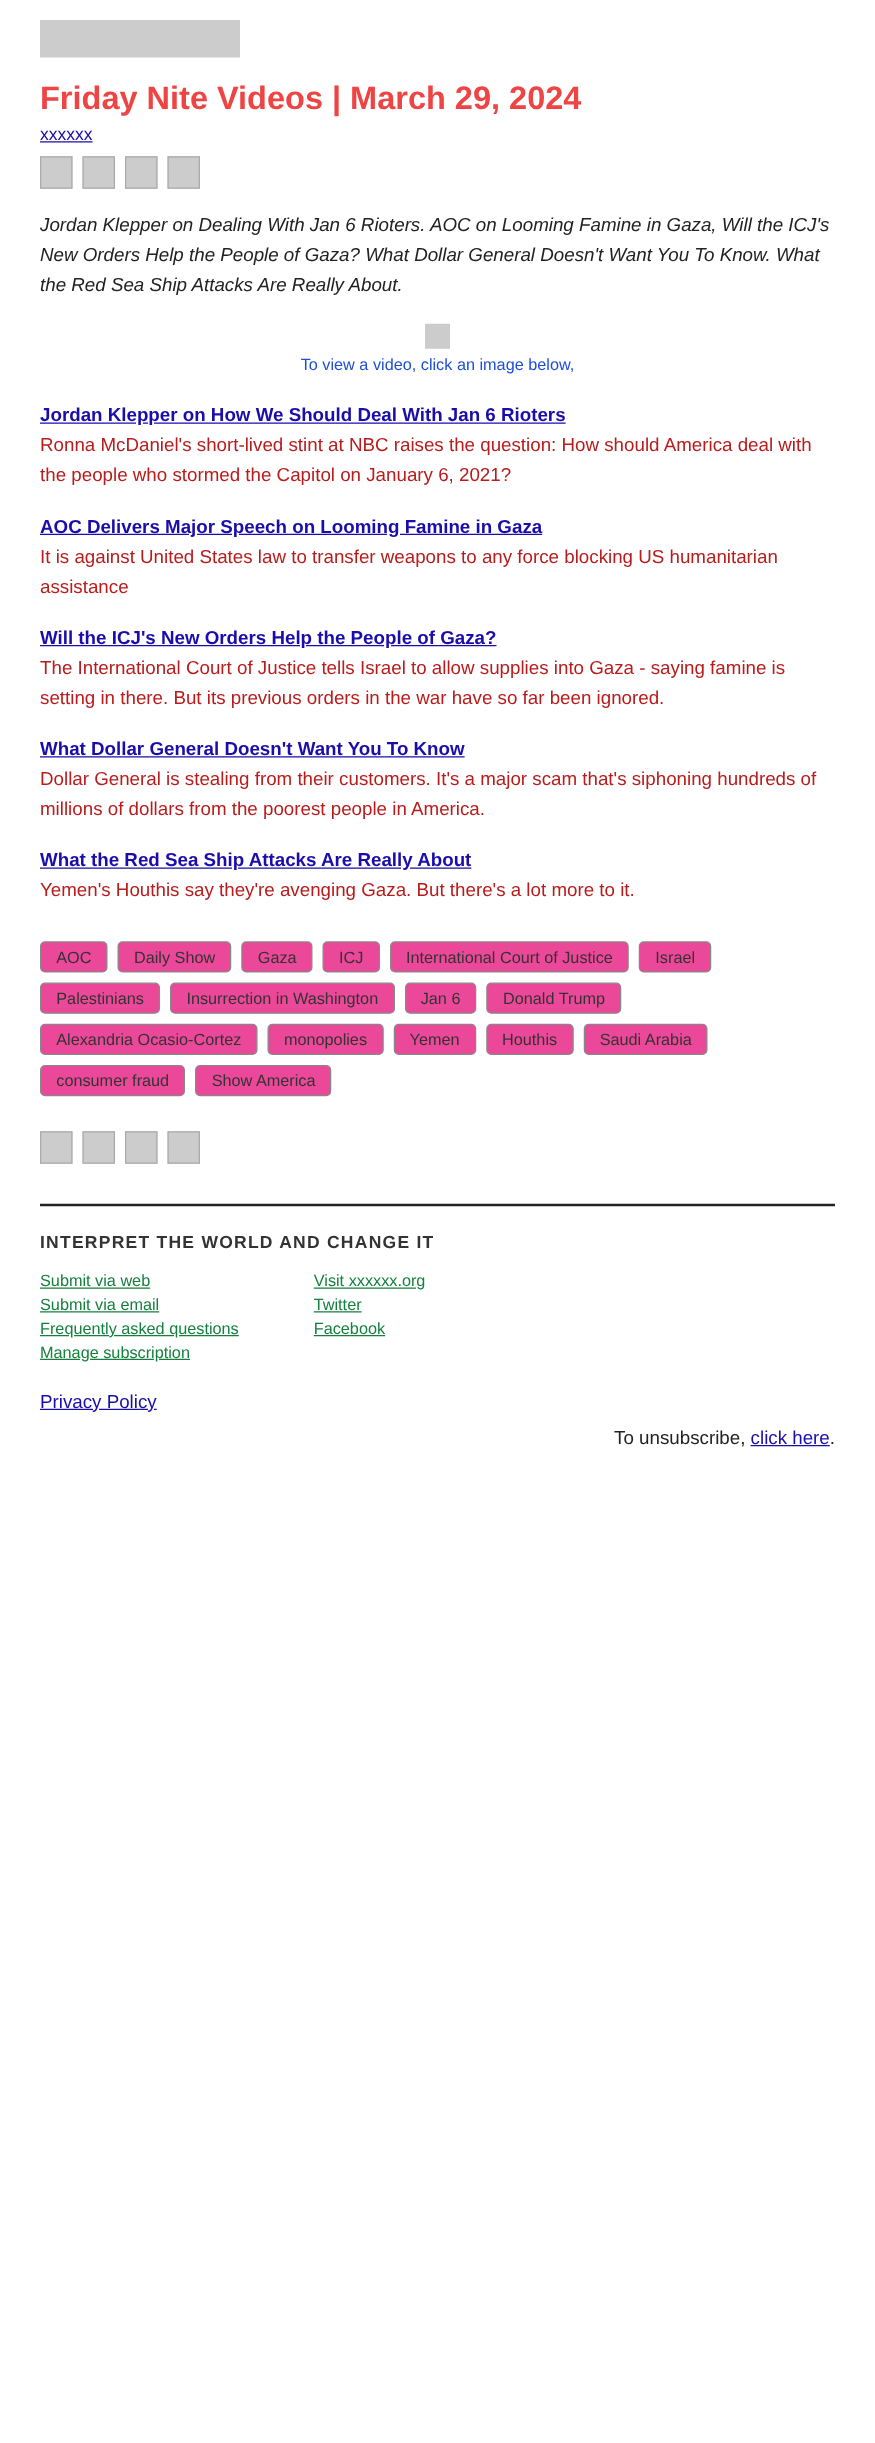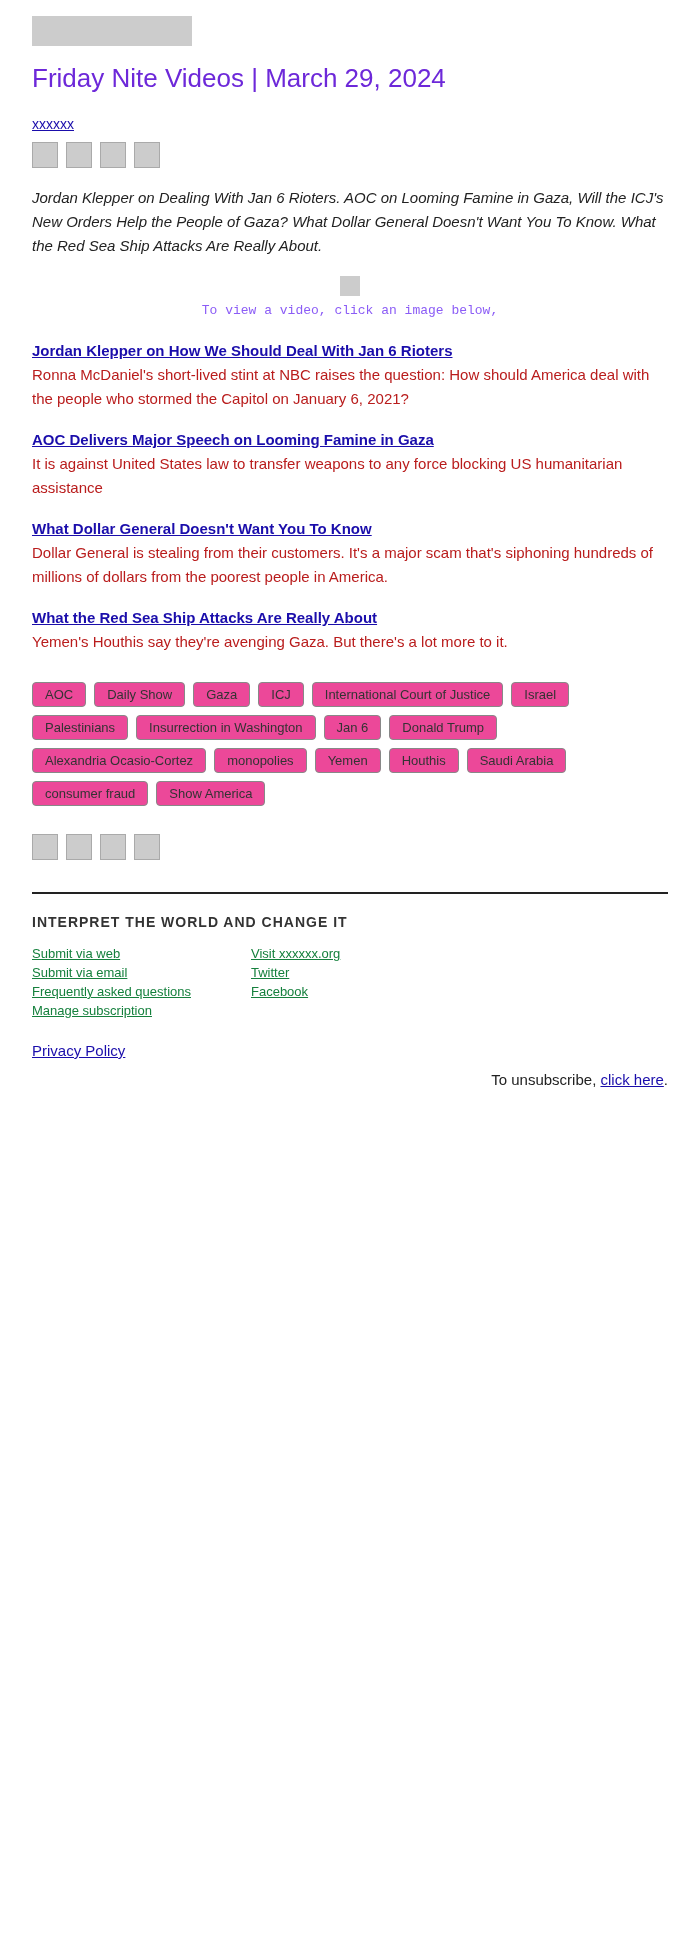--- a/index.html
+++ b/index.html
@@ -24,9 +24,9 @@
 
     .page-title {
       font-size: 26px;
-      font-weight: normal;
-      color: #6d28d9;
-      margin-bottom: 20px;
+      font-weight: bold;
+      color: #ef4444;
+      margin-bottom: 3px;
       line-height: 1.3;
     }
 

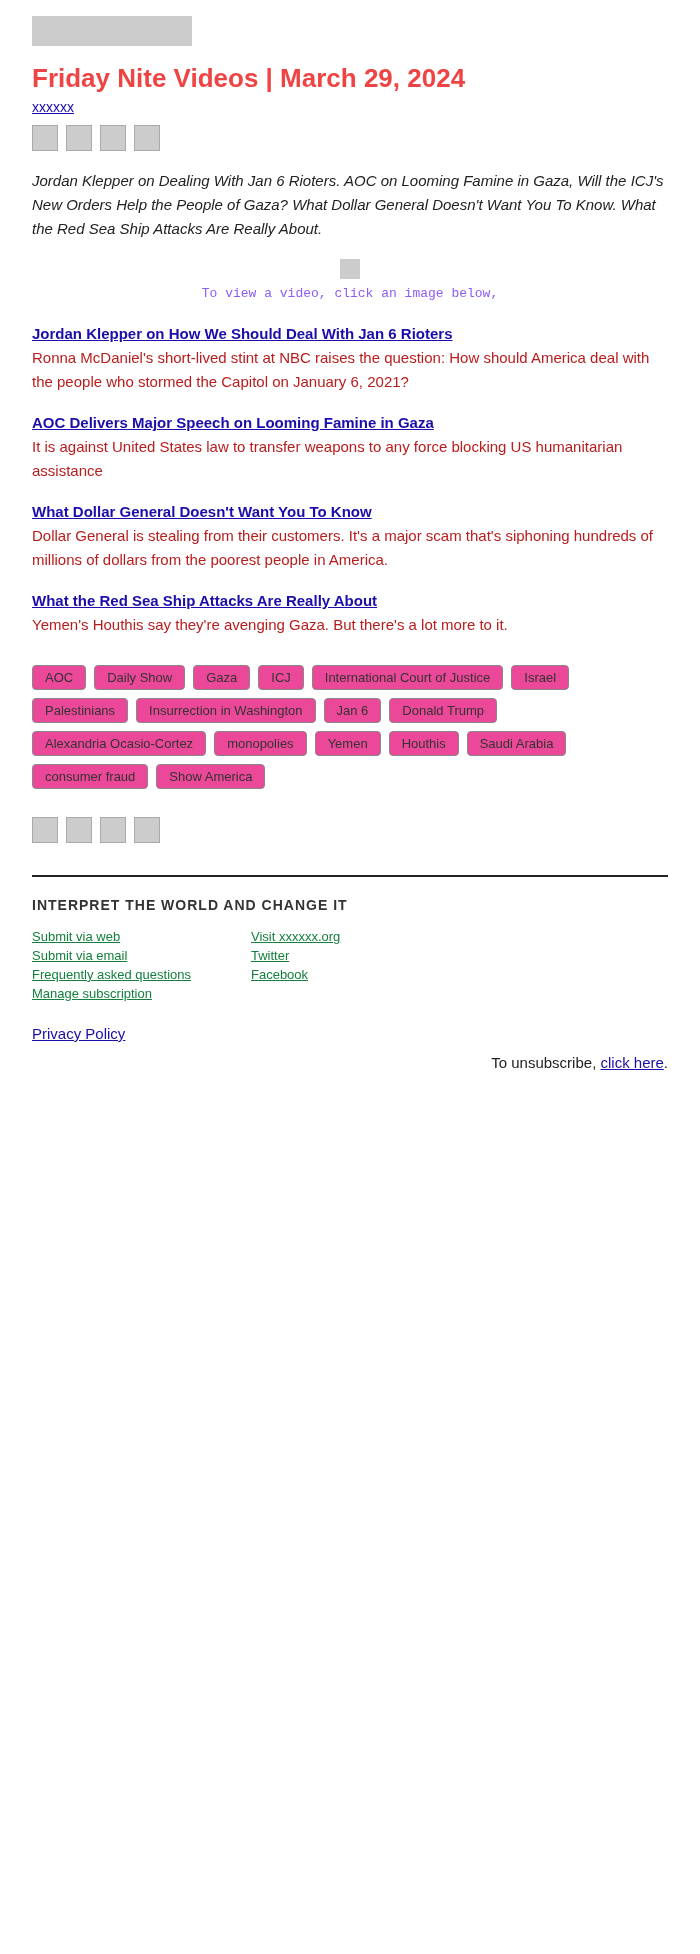--- a/index.html
+++ b/index.html
@@ -71,8 +71,7 @@
     }
     .video-prompt-text {
       font-size: 13px;
-      color: #8b5cf6;
-      font-family: Liberation Mono, monospace;
+      color: #1d4ed8;
     }
 
     .article-section {

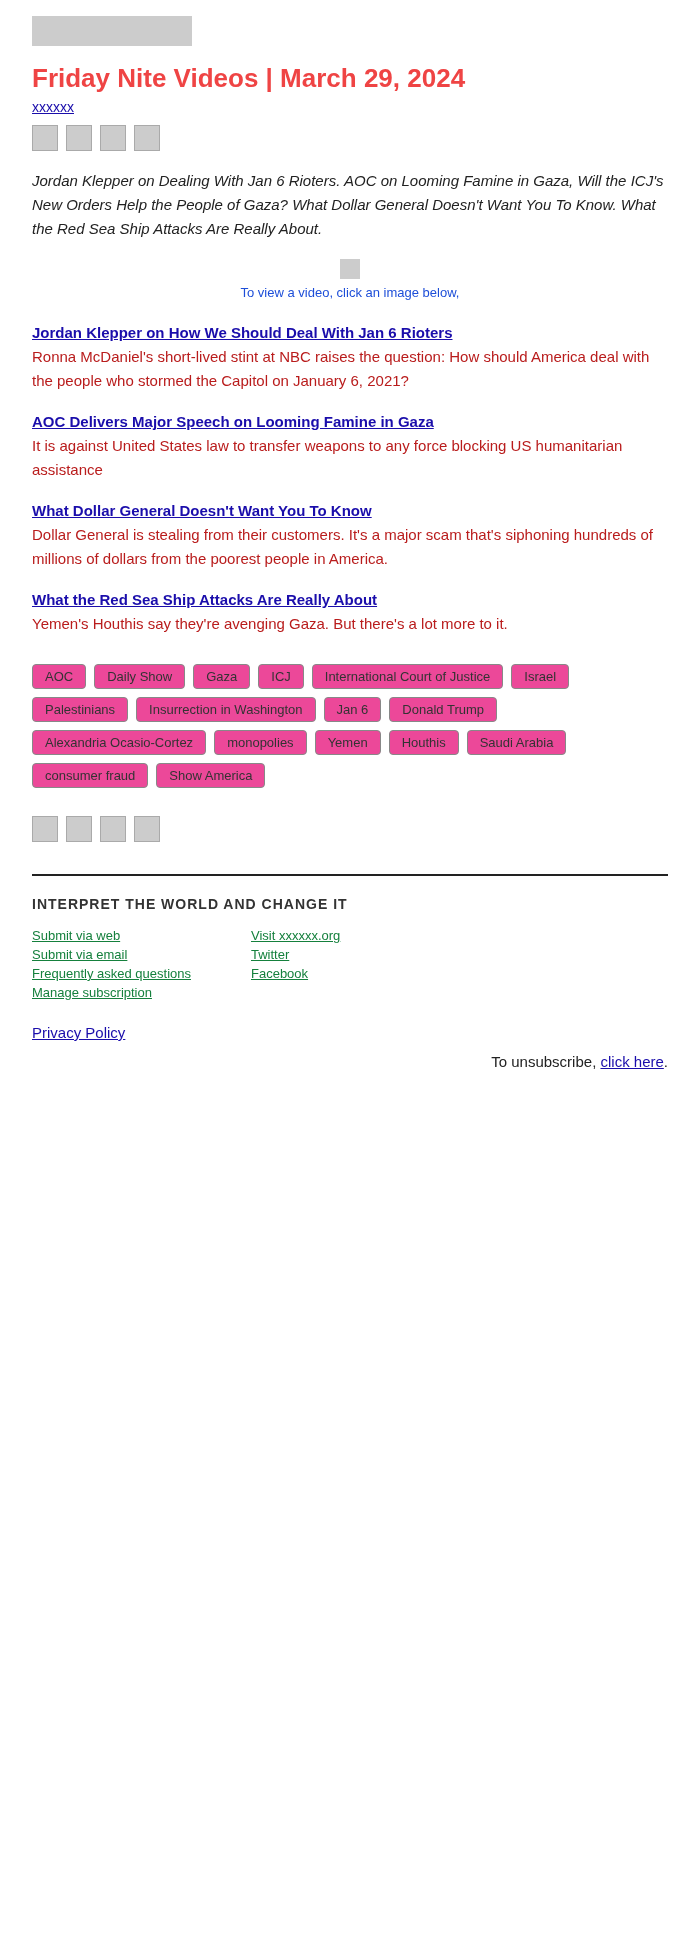--- a/index.html
+++ b/index.html
@@ -192,6 +192,10 @@
     <p class="article-desc">It is against United States law to transfer weapons to any force blocking US humanitarian assistance</p>
   </div>
 
+  <div class="article-section">
+    <a class="article-title" href="#">Will the ICJ's New Orders Help the People of Gaza?</a>
+    <p class="article-desc">The International Court of Justice tells Israel to allow supplies into Gaza - saying famine is setting in there. But its previous orders in the war have so far been ignored.</p>
+  </div>
 
   <div class="article-section">
     <a class="article-title" href="#">What Dollar General Doesn't Want You To Know</a>

